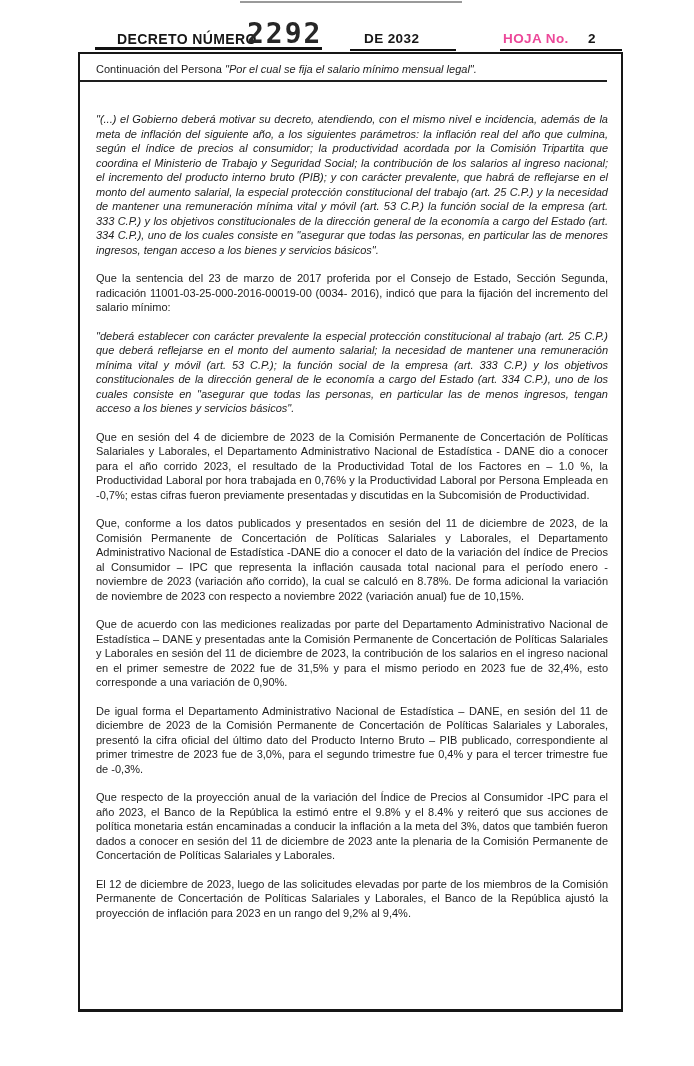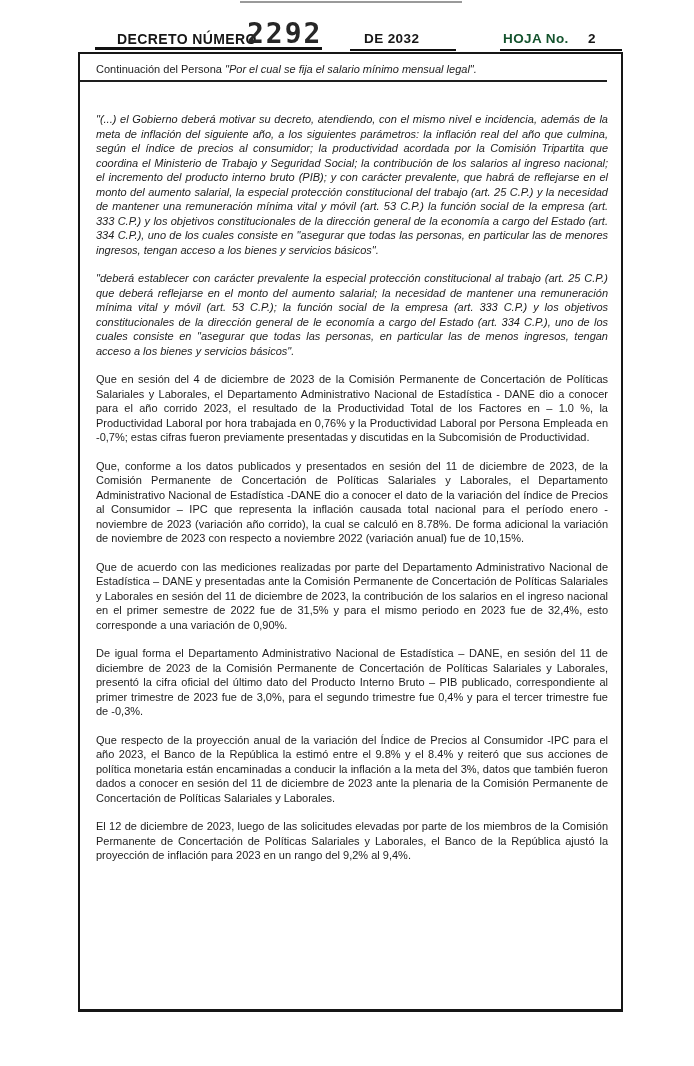--- a/index.html
+++ b/index.html
@@ -18,7 +18,7 @@
   .hdr-label{position:absolute;left:97px;top:31px;font-size:14px;font-weight:bold;color:#161616;letter-spacing:.4px;padding-left:20px;}
   .hdr-number{position:absolute;left:247px;top:17px;font-family:"DejaVu Sans Mono",monospace;font-size:28px;font-weight:700;color:#272727;letter-spacing:2px;}
   .hdr-de{position:absolute;left:364px;top:31px;font-size:13.5px;font-weight:bold;color:#161616;letter-spacing:.4px;}
-  .hdr-hoja{position:absolute;left:503px;top:31px;font-size:13.5px;font-weight:bold;color:#14532d;letter-spacing:.4px;}
+  .hdr-hoja{position:absolute;left:503px;top:31px;font-size:13.5px;font-weight:bold;color:#ec4899;letter-spacing:.4px;}
   .hdr-hoja-num{position:absolute;left:588px;top:31px;font-size:13.5px;font-weight:bold;color:#161616;}
   .u1{position:absolute;left:95px;top:47px;width:227px;height:3px;background:#111;}
   .u2{position:absolute;left:350px;top:49px;width:106px;height:2px;background:#111;}

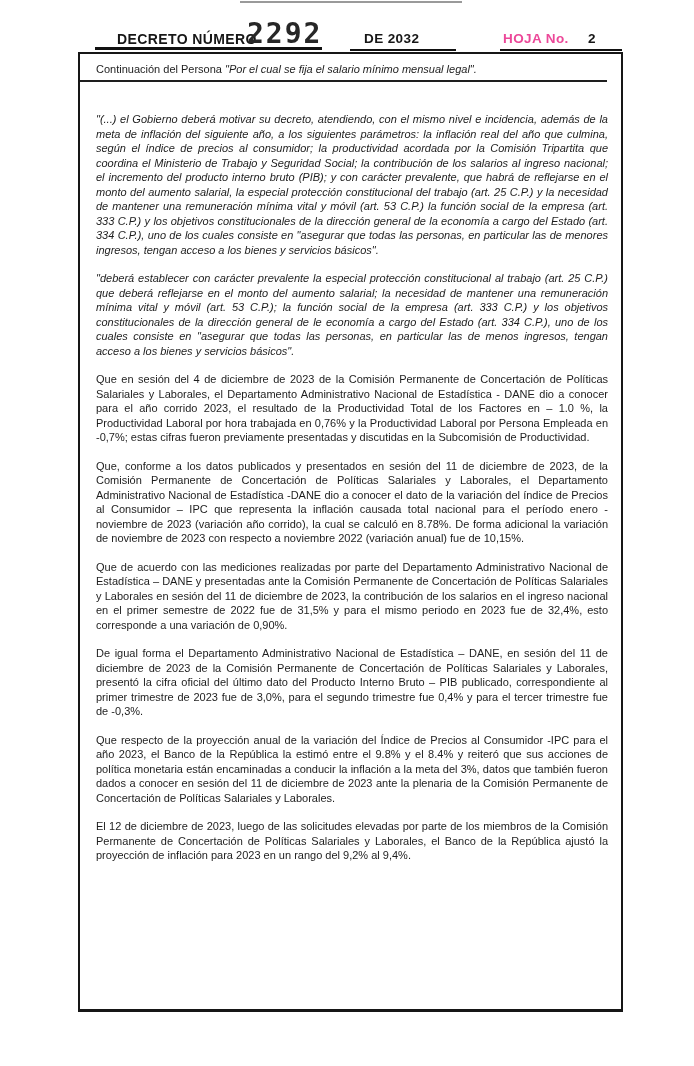--- a/index.html
+++ b/index.html
@@ -75,6 +75,7 @@
 
     <div class="doc-body">
       <p class="it">"(...) el Gobierno deberá motivar su decreto, atendiendo, con el mismo nivel e incidencia, además de la meta de inflación del siguiente año, a los siguientes parámetros: la inflación real del año que culmina, según el índice de precios al consumidor; la productividad acordada por la Comisión Tripartita que coordina el Ministerio de Trabajo y Seguridad Social; la contribución de los salarios al ingreso nacional; el incremento del producto interno bruto (PIB); y con carácter prevalente, que habrá de reflejarse en el monto del aumento salarial, la especial protección constitucional del trabajo (art. 25 C.P.) y la necesidad de mantener una remuneración mínima vital y móvil (art. 53 C.P.) la función social de la empresa (art. 333 C.P.) y los objetivos constitucionales de la dirección general de la economía a cargo del Estado (art. 334 C.P.), uno de los cuales consiste en "asegurar que todas las personas, en particular las de menores ingresos, tengan acceso a los bienes y servicios básicos".</p>
+      <p>Que la sentencia del 23 de marzo de 2017 proferida por el Consejo de Estado, Sección Segunda, radicación 11001-03-25-000-2016-00019-00 (0034- 2016), indicó que para la fijación del incremento del salario mínimo:</p>
       <p class="it">"deberá establecer con carácter prevalente la especial protección constitucional al trabajo (art. 25 C.P.) que deberá reflejarse en el monto del aumento salarial; la necesidad de mantener una remuneración mínima vital y móvil (art. 53 C.P.); la función social de la empresa (art. 333 C.P.) y los objetivos constitucionales de la dirección general de le economía a cargo del Estado (art. 334 C.P.), uno de los cuales consiste en "asegurar que todas las personas, en particular las de menos ingresos, tengan acceso a los bienes y servicios básicos".</p>
       <p>Que en sesión del 4 de diciembre de 2023 de la Comisión Permanente de Concertación de Políticas Salariales y Laborales, el Departamento Administrativo Nacional de Estadística - DANE dio a conocer para el año corrido 2023, el resultado de la Productividad Total de los Factores en – 1.0 %, la Productividad Laboral por hora trabajada en 0,76% y la Productividad Laboral por Persona Empleada en -0,7%; estas cifras fueron previamente presentadas y discutidas en la Subcomisión de Productividad.</p>
       <p>Que, conforme a los datos publicados y presentados en sesión del 11 de diciembre de 2023, de la Comisión Permanente de Concertación de Políticas Salariales y Laborales, el Departamento Administrativo Nacional de Estadística -DANE dio a conocer el dato de la variación del índice de Precios al Consumidor – IPC que representa la inflación causada total nacional para el período enero - noviembre de 2023 (variación año corrido), la cual se calculó en 8.78%. De forma adicional la variación de noviembre de 2023 con respecto a noviembre 2022 (variación anual) fue de 10,15%.</p>

